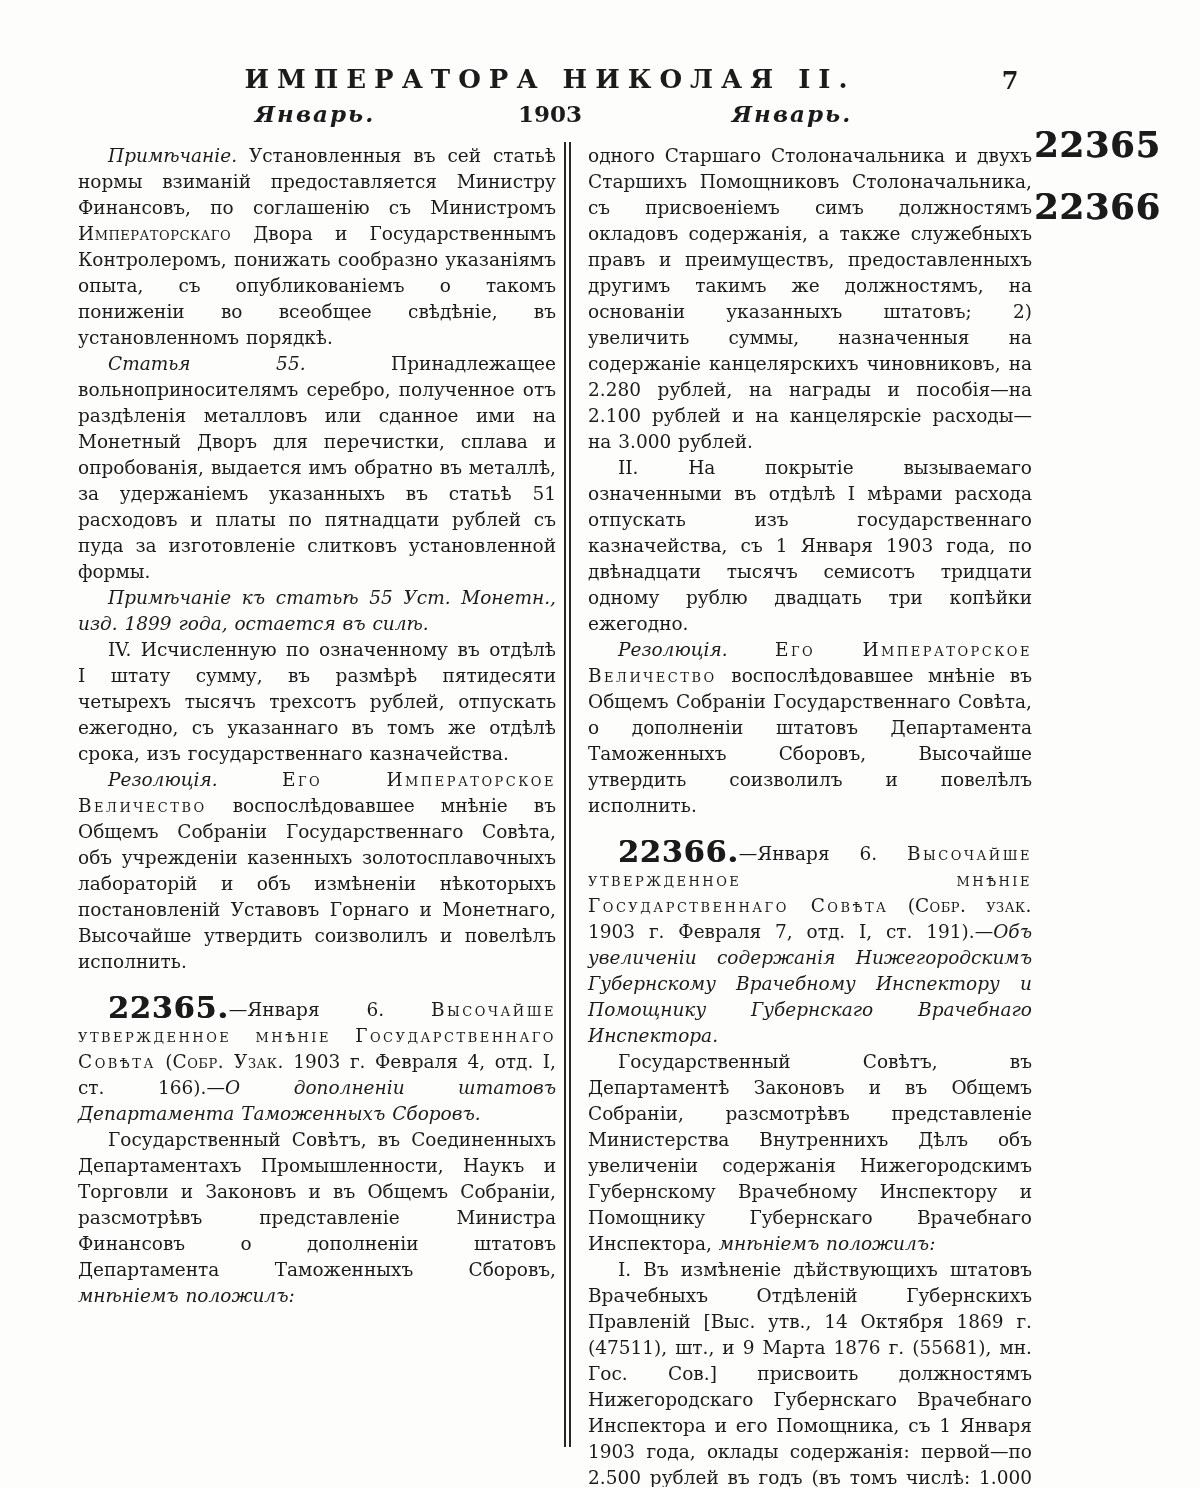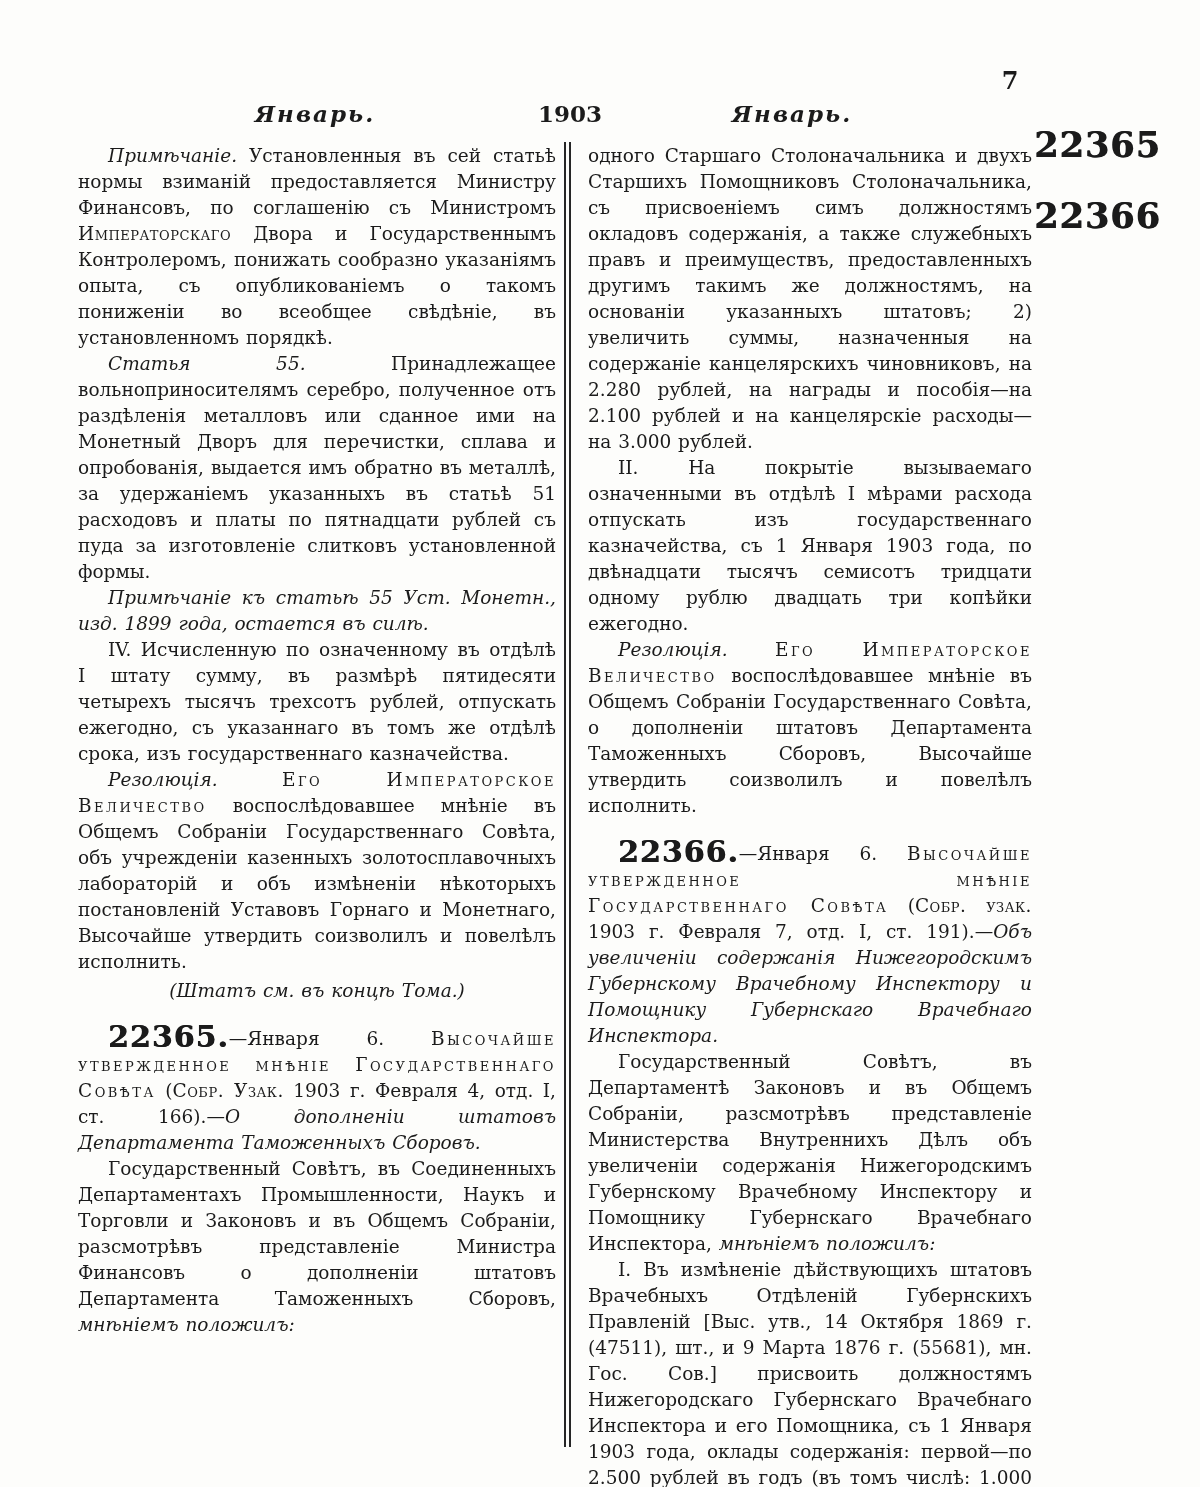--- a/index.html
+++ b/index.html
@@ -69,6 +69,7 @@
 <body>
 
 <div class="page">
+  <div class="title">ИМПЕРАТОРА НИКОЛАЯ II.</div>
   <div class="pagenum">7</div>
 
   <div class="dateline">

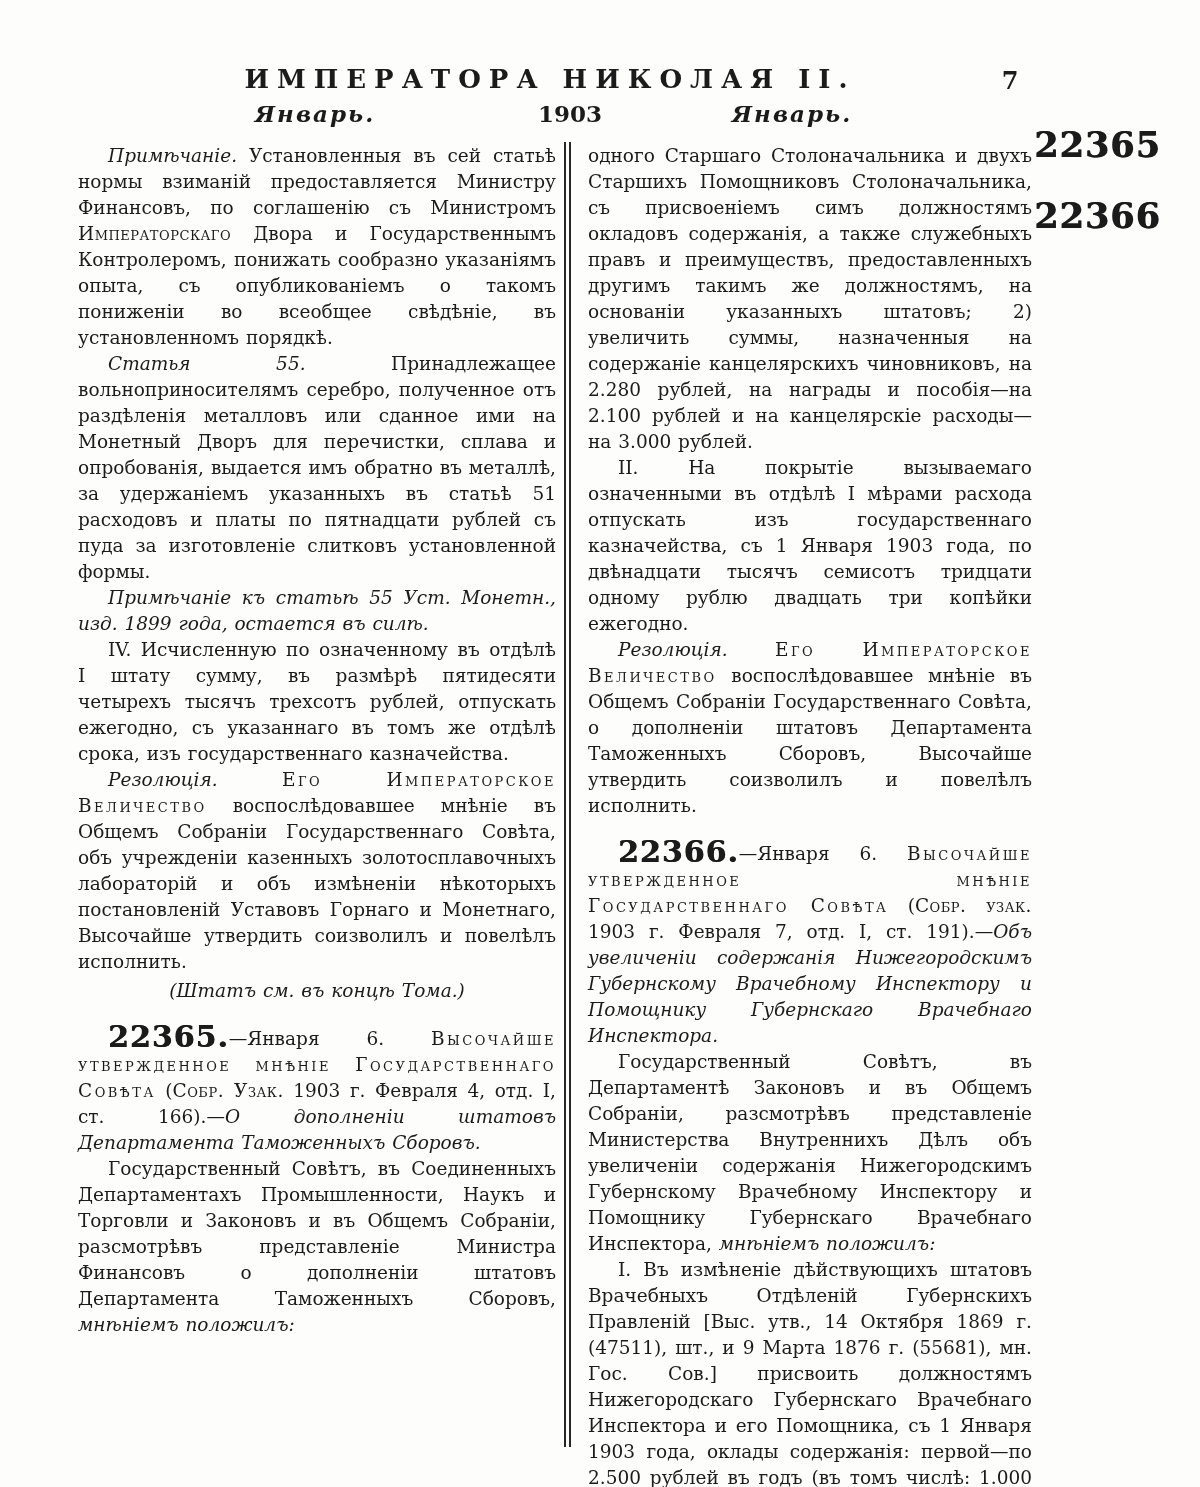--- a/index.html
+++ b/index.html
@@ -29,7 +29,7 @@
   .month.left  { left:245px; width:140px; }
   .month.right { left:722px; width:140px; }
   .year {
-    position:absolute; left:505px; width:130px; text-align:center;
+    position:absolute; left:485px; width:130px; text-align:center;
     font-size:23px; font-weight:bold;
   }
   .divider {

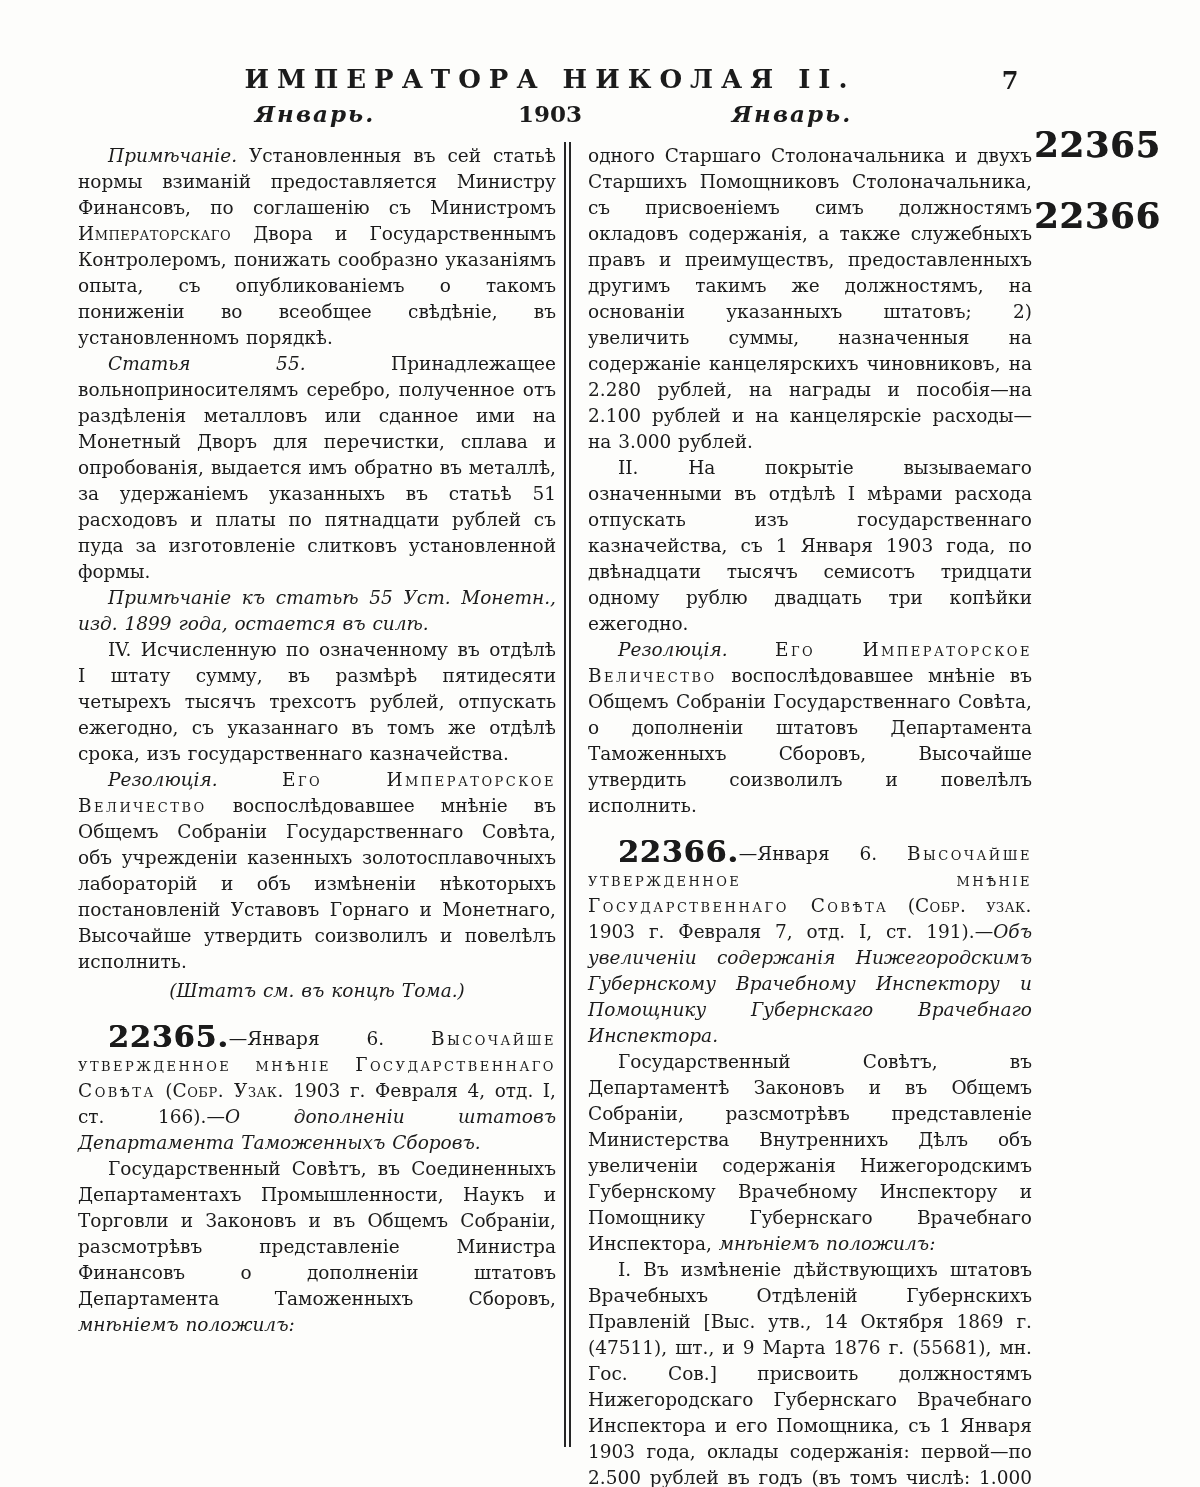--- a/index.html
+++ b/index.html
@@ -63,7 +63,7 @@
     text-shadow:0.8px 0 0 currentColor;
   }
   .mn1 { top:124px; }
-  .mn2 { top:195px; }
+  .mn2 { top:186px; }
 </style>
 </head>
 <body>

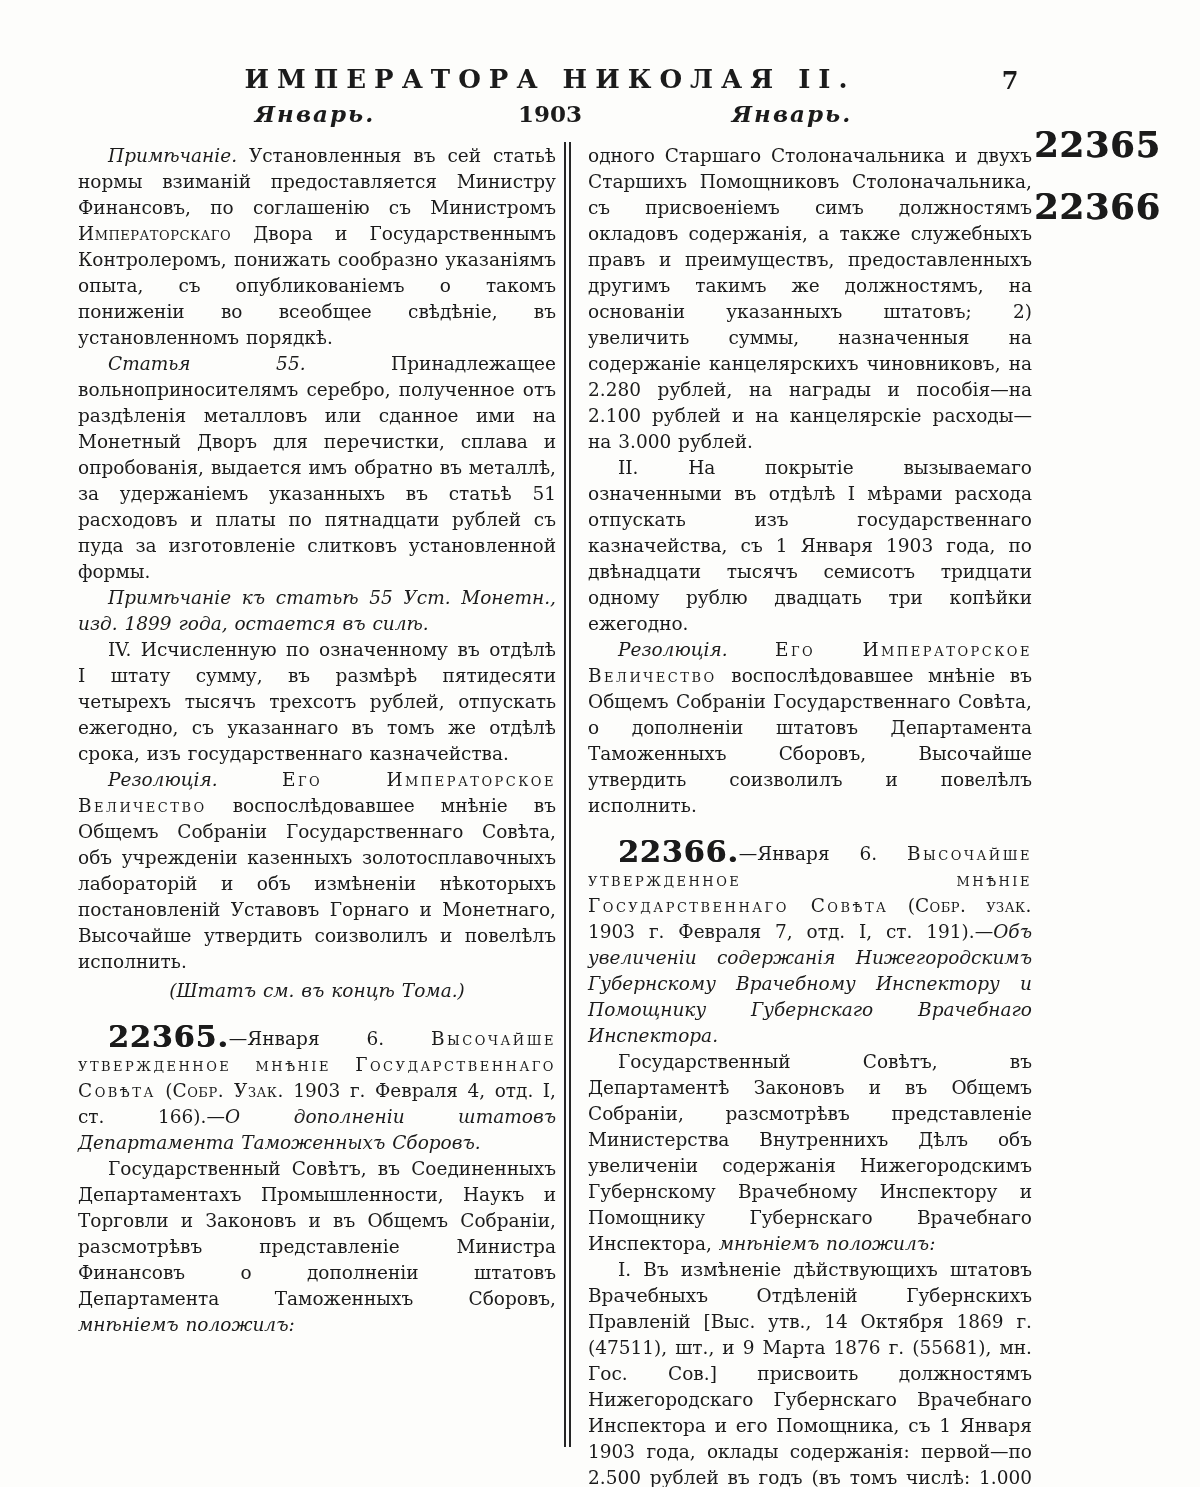--- a/index.html
+++ b/index.html
@@ -86,7 +86,6 @@
       <p><span class="seg-i">Примѣчаніе къ статьѣ 55 Уст. Монетн., изд. 1899 года, остается въ силѣ.</span></p>
       <p><span class="seg-n">IV. Исчисленную по означенному въ отдѣлѣ I штату сумму, въ размѣрѣ пятидесяти четырехъ тысячъ трехсотъ рублей, отпускать ежегодно, съ указаннаго въ томъ же отдѣлѣ срока, изъ государственнаго казначейства.</span></p>
       <p><span class="seg-i">Резолюція.</span><span class="seg-sp"> Его Императорское Величество</span><span class="seg-n"> воспослѣдовавшее мнѣніе въ Общемъ Собраніи Государственнаго Совѣта, объ учрежденіи казенныхъ золотосплавочныхъ лабораторій и объ измѣненіи нѣкоторыхъ постановленій Уставовъ Горнаго и Монетнаго, Высочайше утвердить соизволилъ и повелѣлъ исполнить.</span></p>
-      <p class="center noindent"><span class="seg-i">(Штатъ см. въ концѣ Тома.)</span></p>
       <p class="gap-top"><span class="seg-b">22365.</span><span class="seg-n">—Января 6. </span><span class="seg-sp">Высочайше утвержденное мнѣніе Государственнаго Совѣта</span><span class="seg-n"> (</span><span class="seg-sc">Собр. Узак.</span><span class="seg-n"> 1903 г. Февраля 4, отд. I, ст. 166).—</span><span class="seg-i">О дополненіи штатовъ Департамента Таможенныхъ Сборовъ.</span></p>
       <p><span class="seg-n">Государственный Совѣтъ, въ Соединенныхъ Департаментахъ Промышленности, Наукъ и Торговли и Законовъ и въ Общемъ Собраніи, разсмотрѣвъ представленіе Министра Финансовъ о дополненіи штатовъ Департамента Таможенныхъ Сборовъ, </span><span class="seg-i">мнѣніемъ положилъ:</span></p>
     </div>

